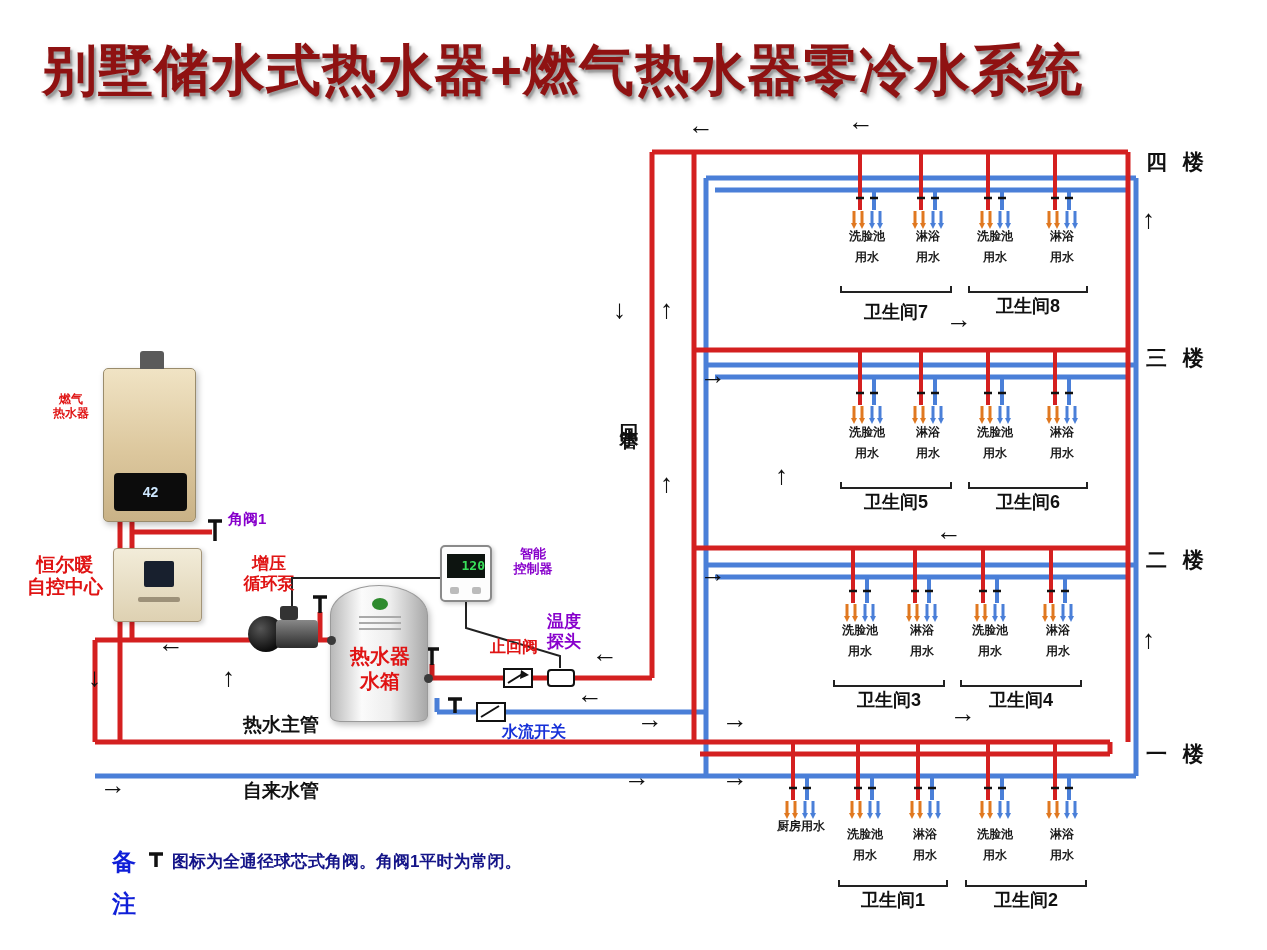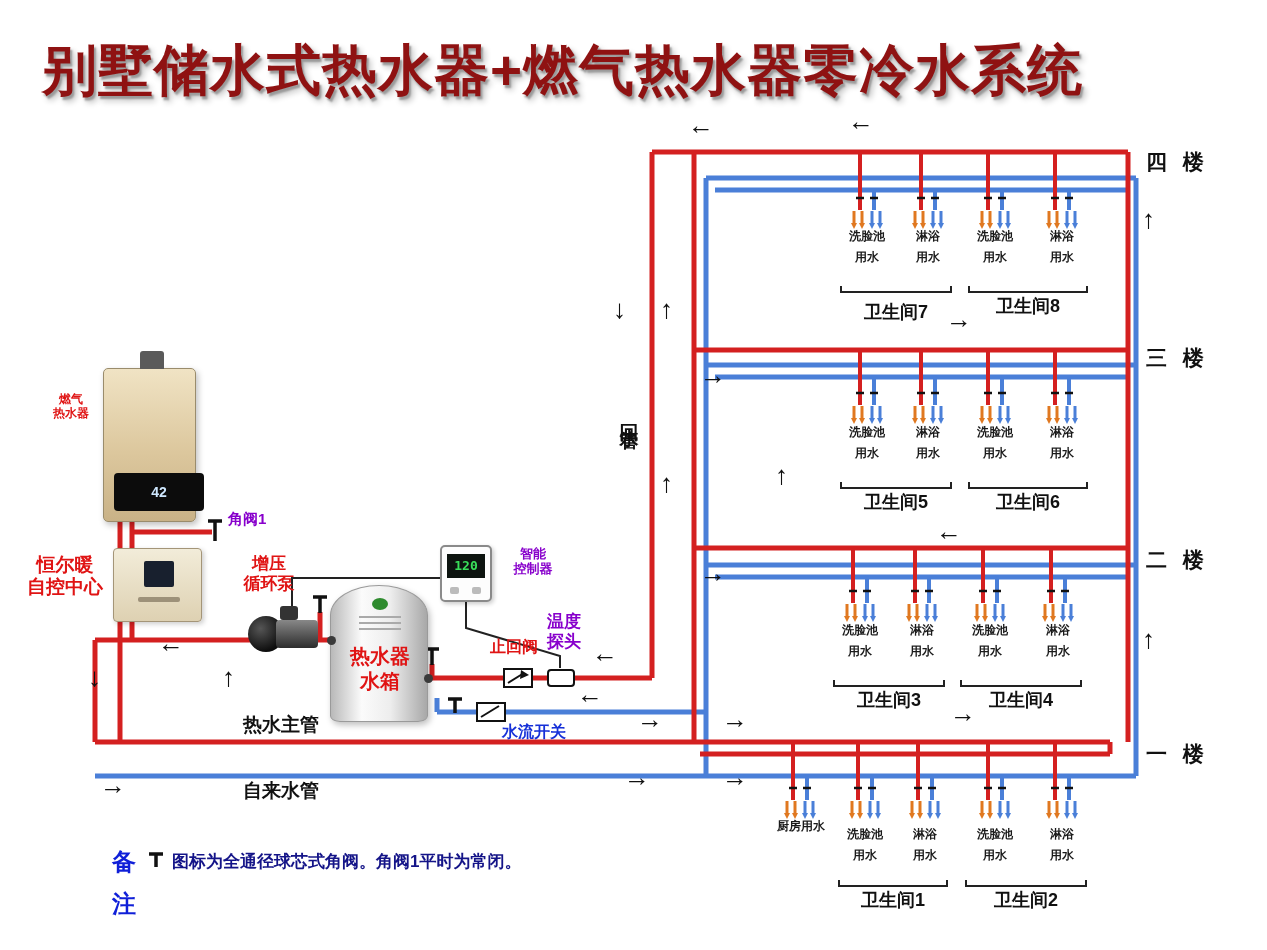--- a/index.html
+++ b/index.html
@@ -24,7 +24,7 @@
   .heater { left:103px; top:368px; width:93px; height:154px; border:1px solid #9a8c6c; border-radius:5px;
             background:linear-gradient(180deg,#f0e3c4,#dcc79d 55%,#c9b287); box-shadow:2px 3px 6px rgba(0,0,0,.25); }
   .heater .vent { position:absolute; left:36px; top:-18px; width:24px; height:18px; background:#5a5a5a; border-radius:3px 3px 0 0; }
-  .heater .hdisp { position:absolute; left:10px; top:104px; width:90px; height:38px; background:#0c0c0c; border-radius:4px;
+  .heater .hdisp { position:absolute; left:10px; top:104px; width:73px; height:38px; background:#0c0c0c; border-radius:4px;
                    color:#cfe8ff; font-size:14px; font-weight:bold; text-align:center; line-height:38px; }
   .ctrlbox { left:113px; top:548px; width:89px; height:74px; border:1px solid #a49578; border-radius:4px;
              background:linear-gradient(180deg,#f2ecd9,#ded1b2); box-shadow:2px 2px 5px rgba(0,0,0,.2); }

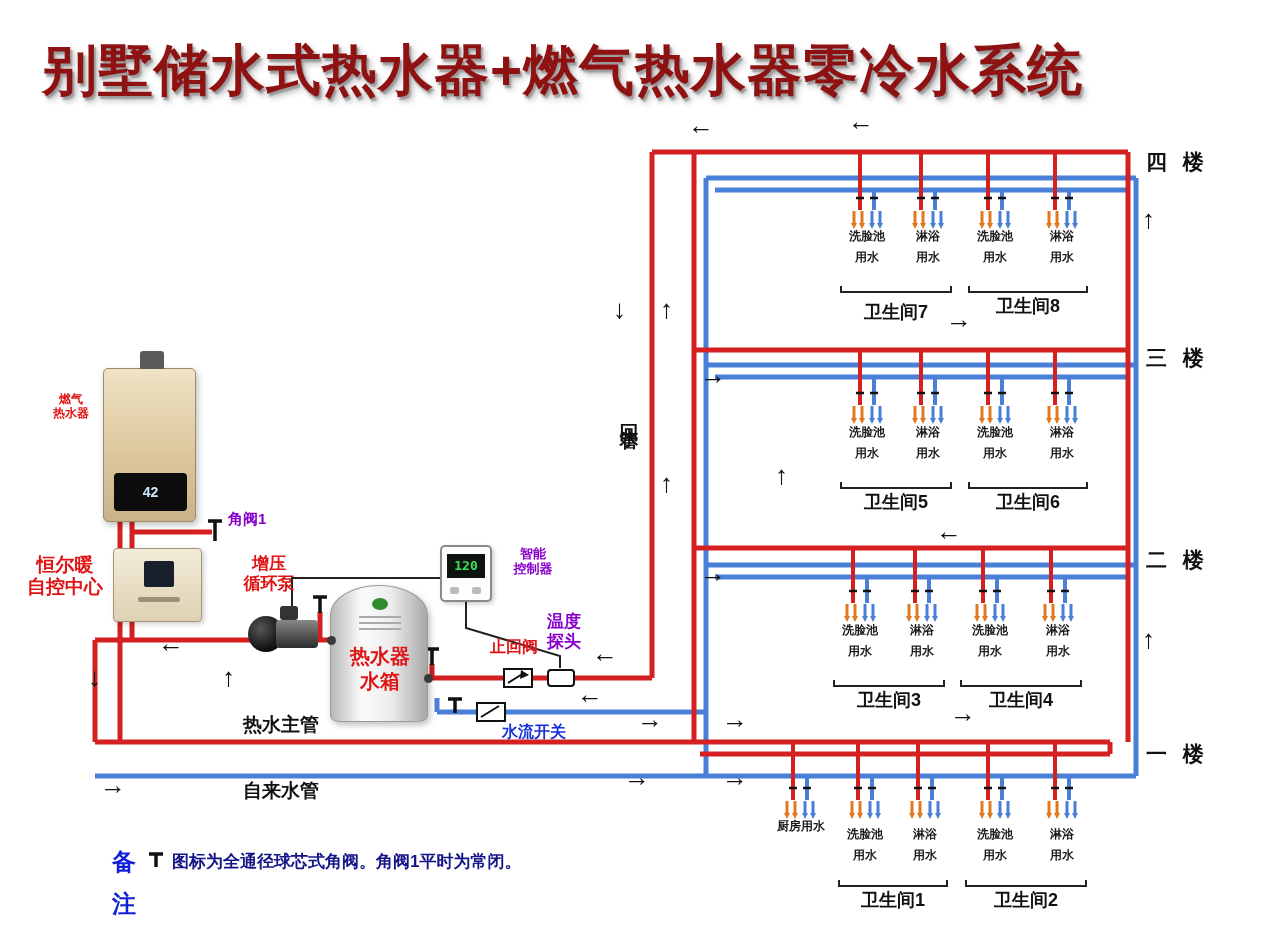--- a/index.html
+++ b/index.html
@@ -48,7 +48,7 @@
   .controller { left:440px; top:545px; width:52px; height:57px; background:#fdfdfd; border:2px solid #8a8a8a; border-radius:5px;
                 box-shadow:2px 2px 4px rgba(0,0,0,.2); }
   .controller .cscreen { position:absolute; left:5px; top:7px; width:38px; height:24px; background:#0d1410;
-                         color:#39e05a; font-size:13px; font-weight:bold; text-align:center; line-height:24px;
+                         color:#39e05a; font-size:13px; font-weight:bold; text-align:right; line-height:24px;
                          font-family:"DejaVu Sans Mono",monospace; }
   .controller .cbtn { position:absolute; top:40px; width:9px; height:7px; background:#bbb; border-radius:2px; }
   .note-mark { font-size:24px; font-weight:bold; color:#0f1fd8; }

